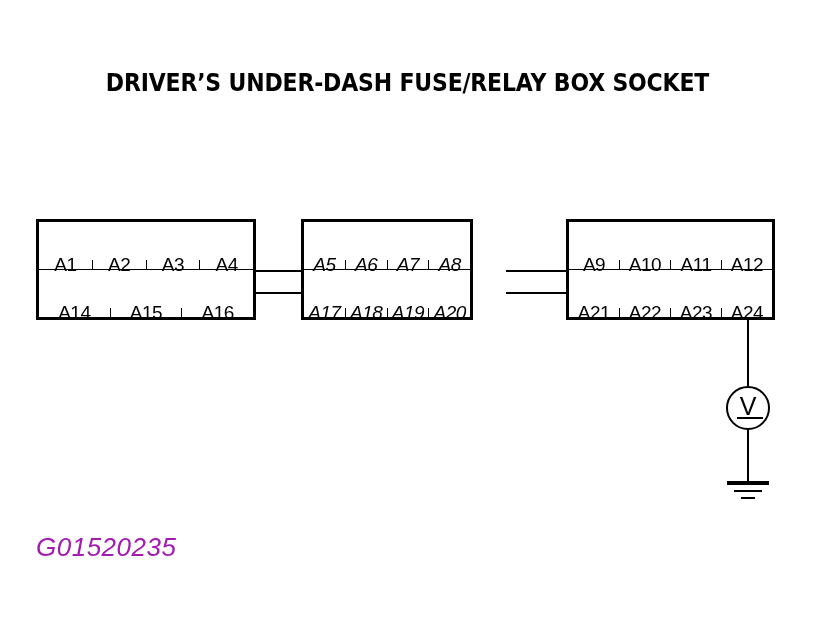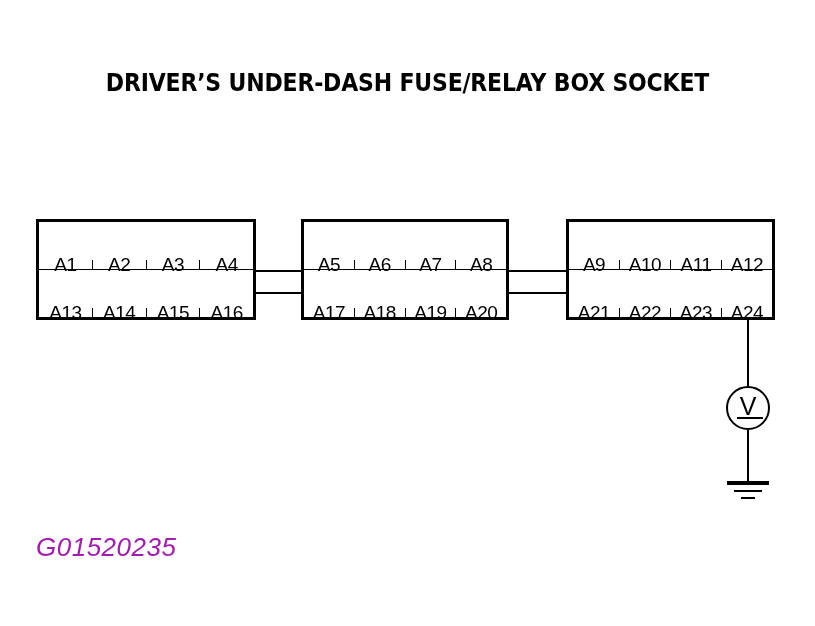--- a/index.html
+++ b/index.html
@@ -143,7 +143,7 @@
     </div>
   </div>
 
-  <div class="block" style="left:301px; top:219px; width:208px; height:101px;">
+  <div class="block" style="left:301px; top:219px; width:172px; height:101px;font-style:italic;">
     <div class="row top">
       <div class="cell">A5</div>
       <div class="cell">A6</div>

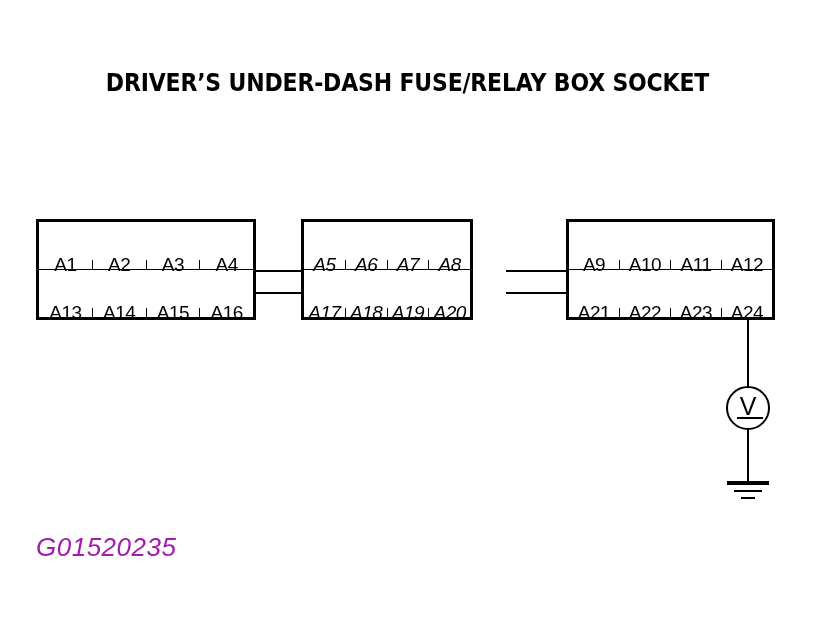--- a/index.html
+++ b/index.html
@@ -136,7 +136,6 @@
       <div class="cell">A4</div>
     </div>
     <div class="row bottom">
-      <div class="cell">A13</div>
       <div class="cell">A14</div>
       <div class="cell">A15</div>
       <div class="cell">A16</div>

